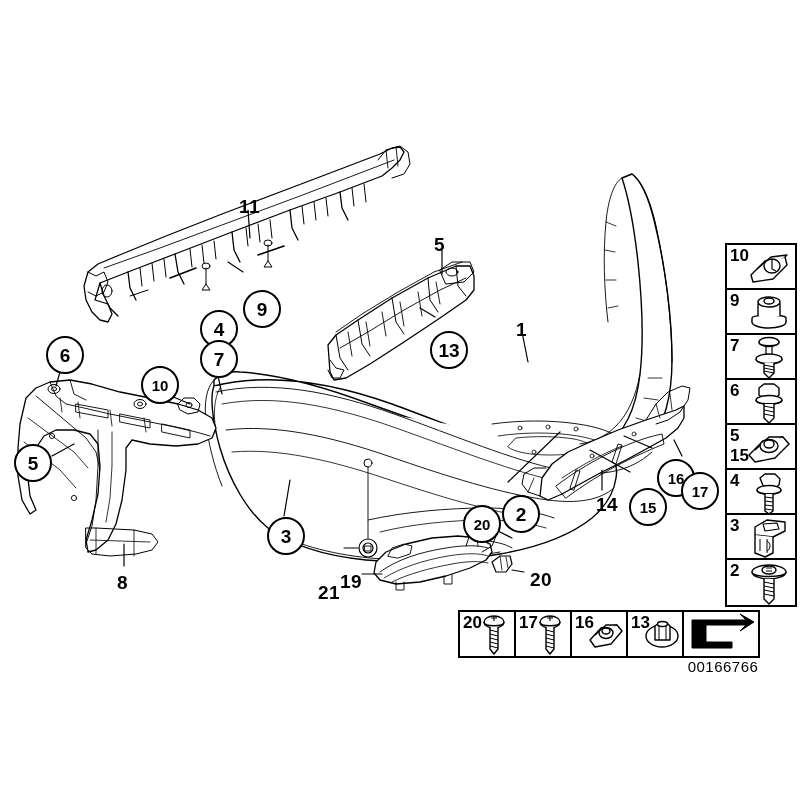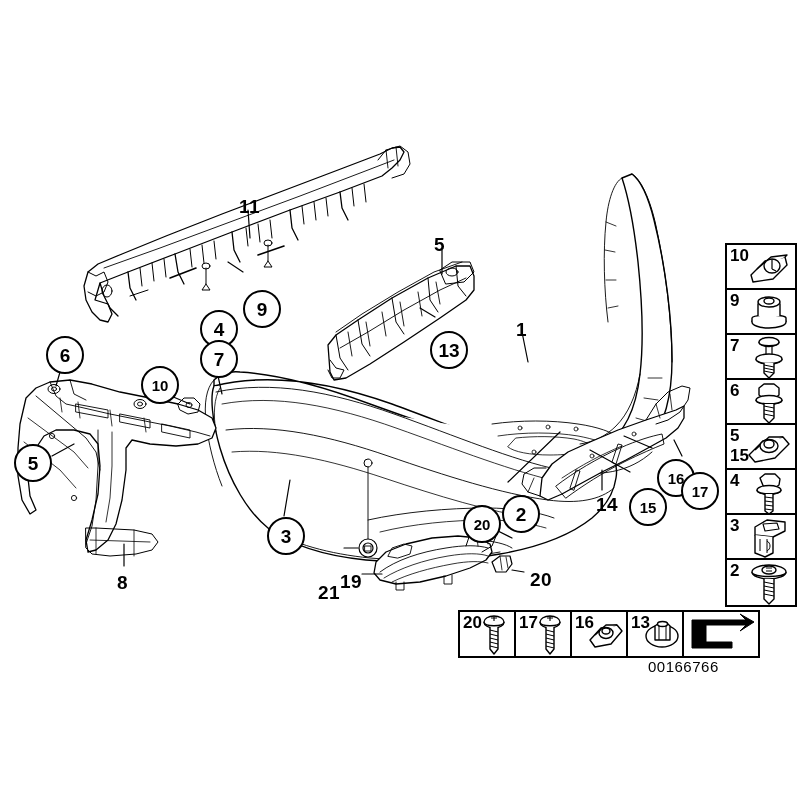--- a/index.html
+++ b/index.html
@@ -127,7 +127,7 @@
     left: 648px;
     top: 658px;
     width: 150px;
-    text-align: left;
+    text-align: center;
     font-size: 15px;
     font-family: "Liberation Sans", sans-serif;
     color: #000;

